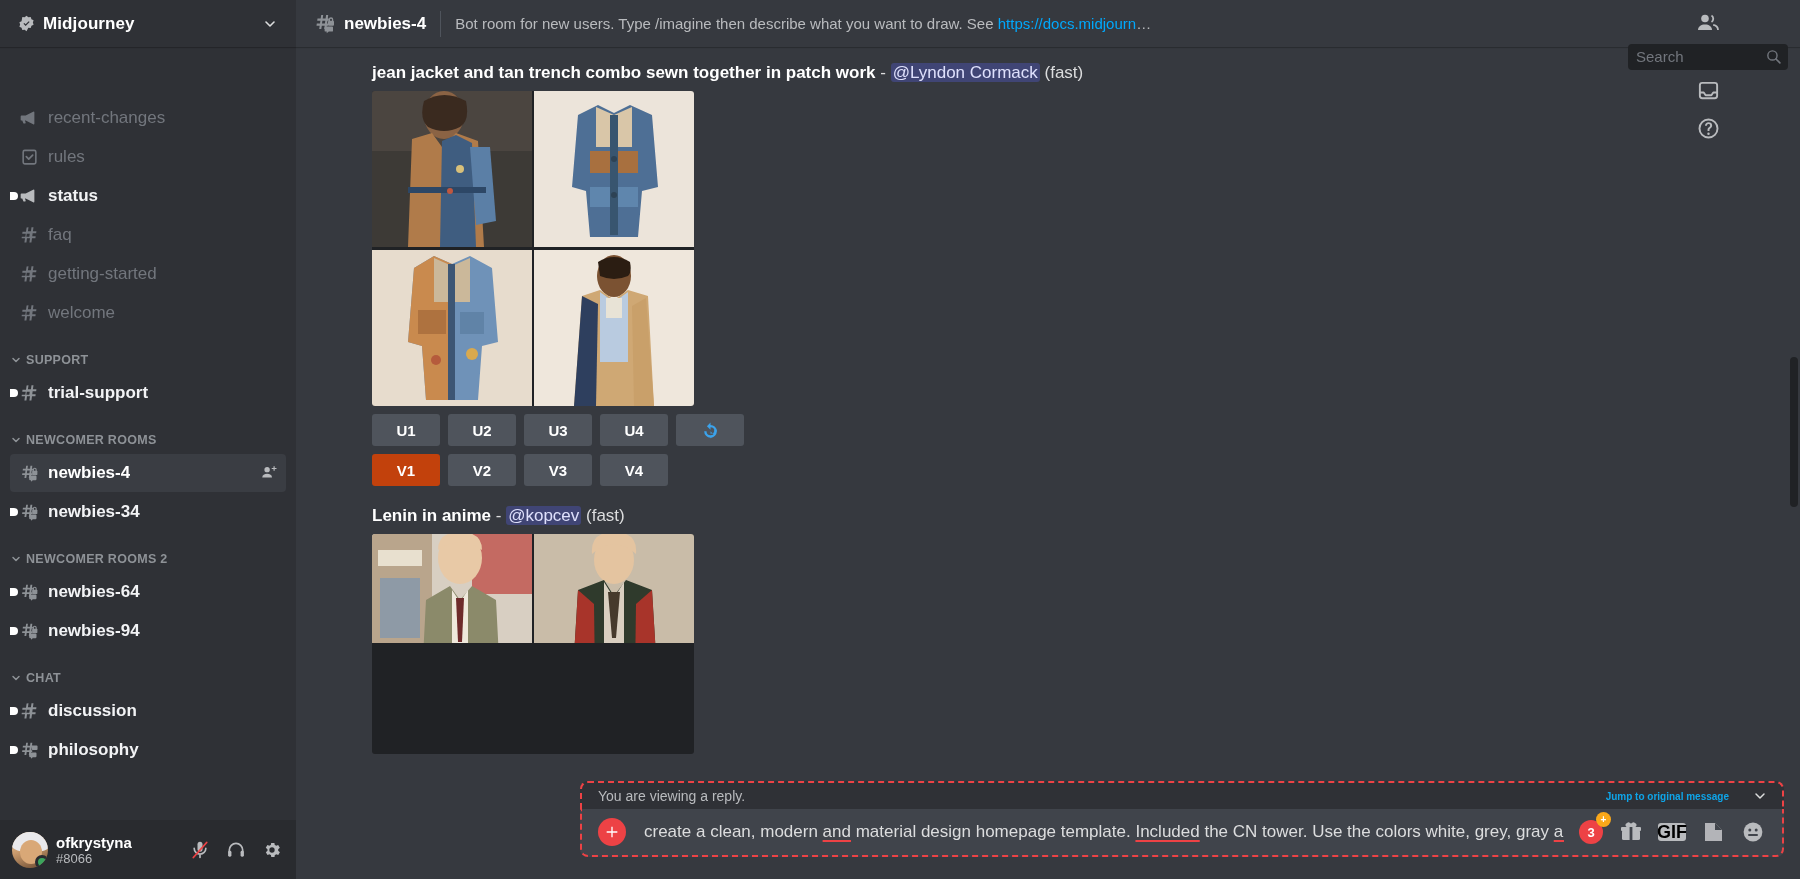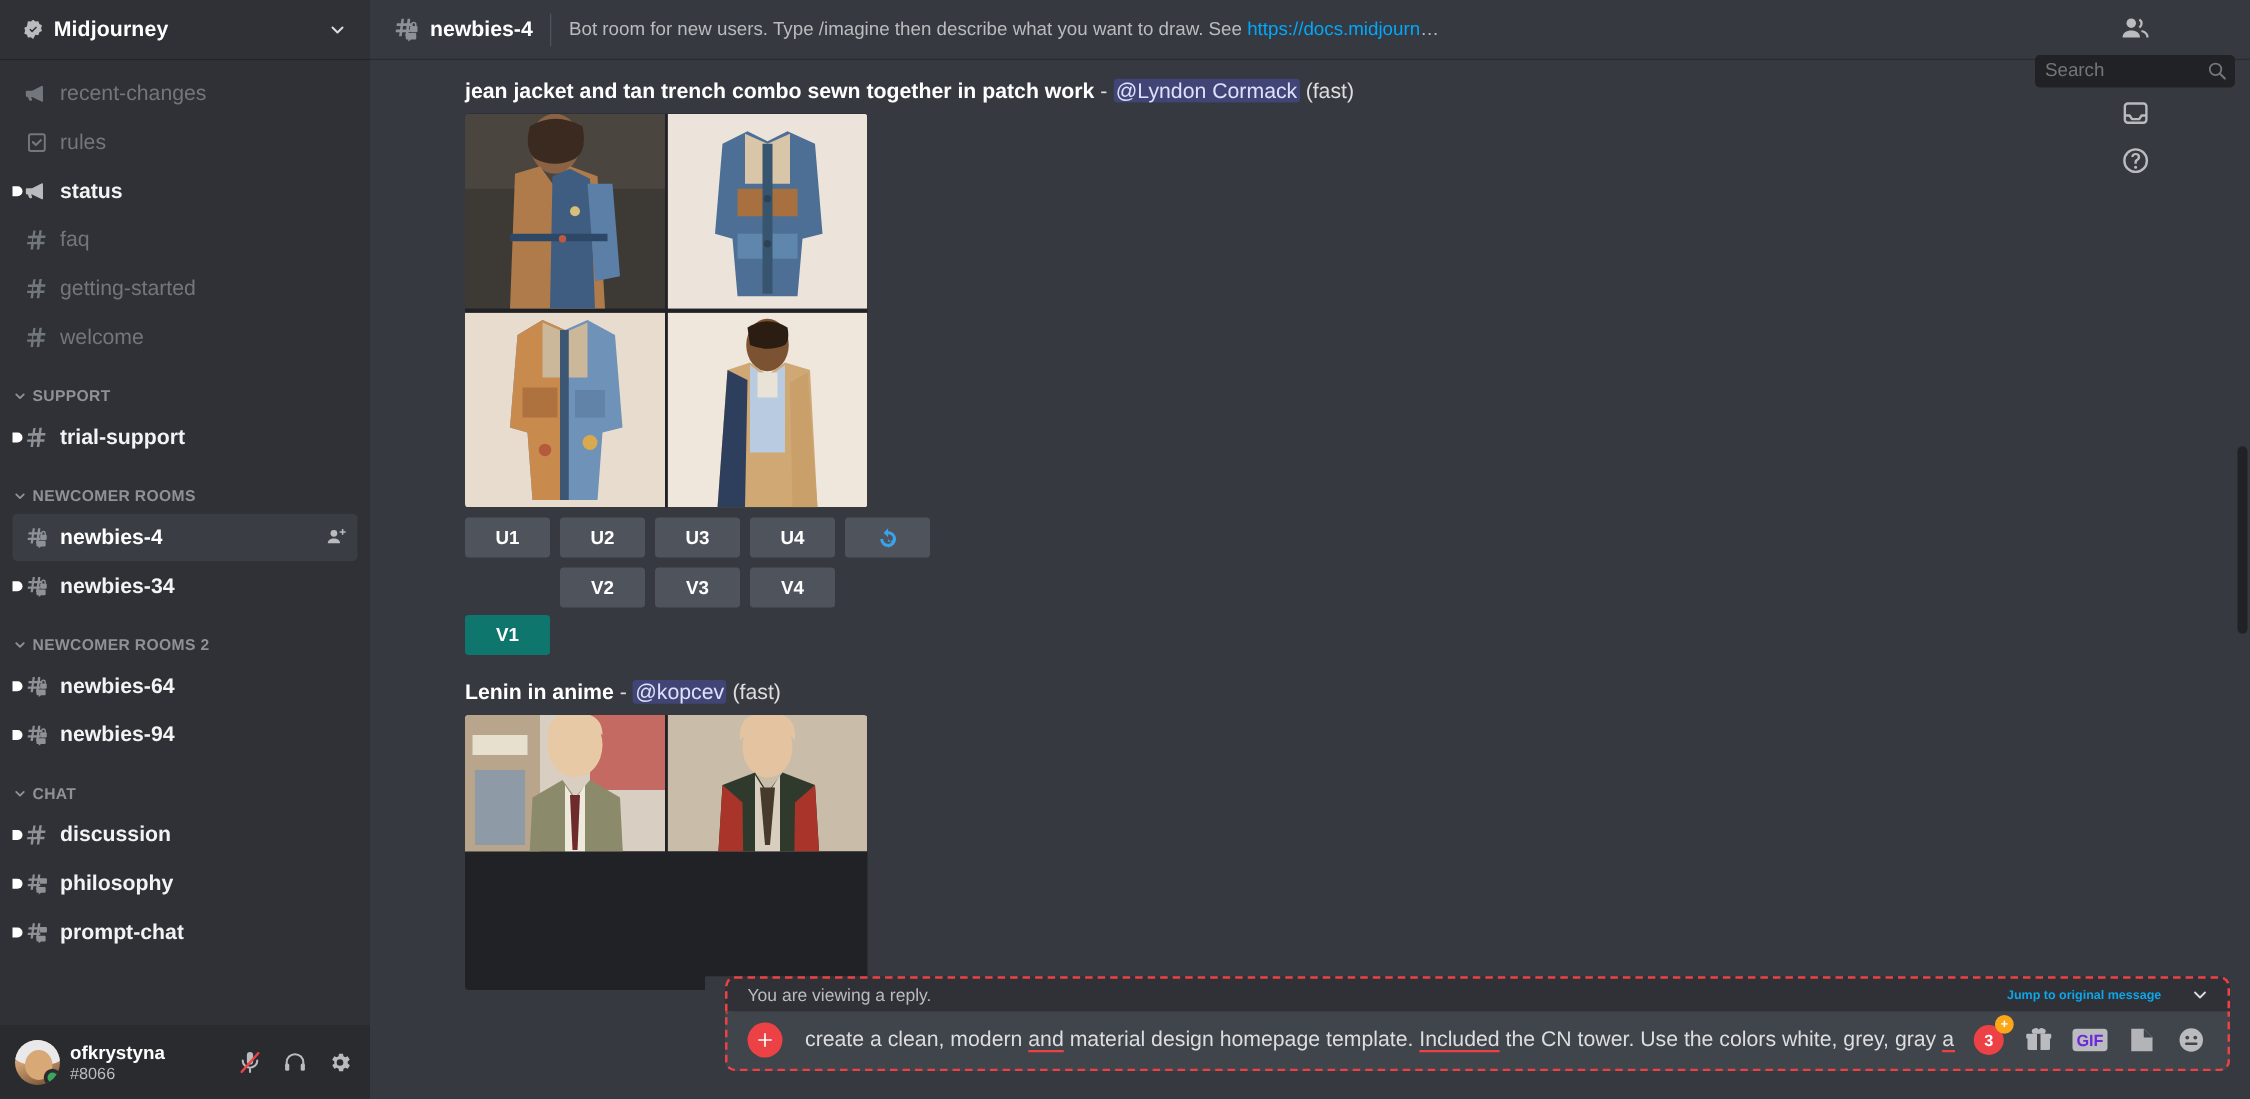--- a/index.html
+++ b/index.html
@@ -16,7 +16,7 @@
     width: 296px; height: 879px;
     background: #2f3136;
     display: flex; flex-direction: column;
-    position: relative; flex: 0 0 296px;
+    position: relative; flex: 0 0 296px; gap: 43px;
   }
   .server-header {
     height: 47px; flex: 0 0 47px;

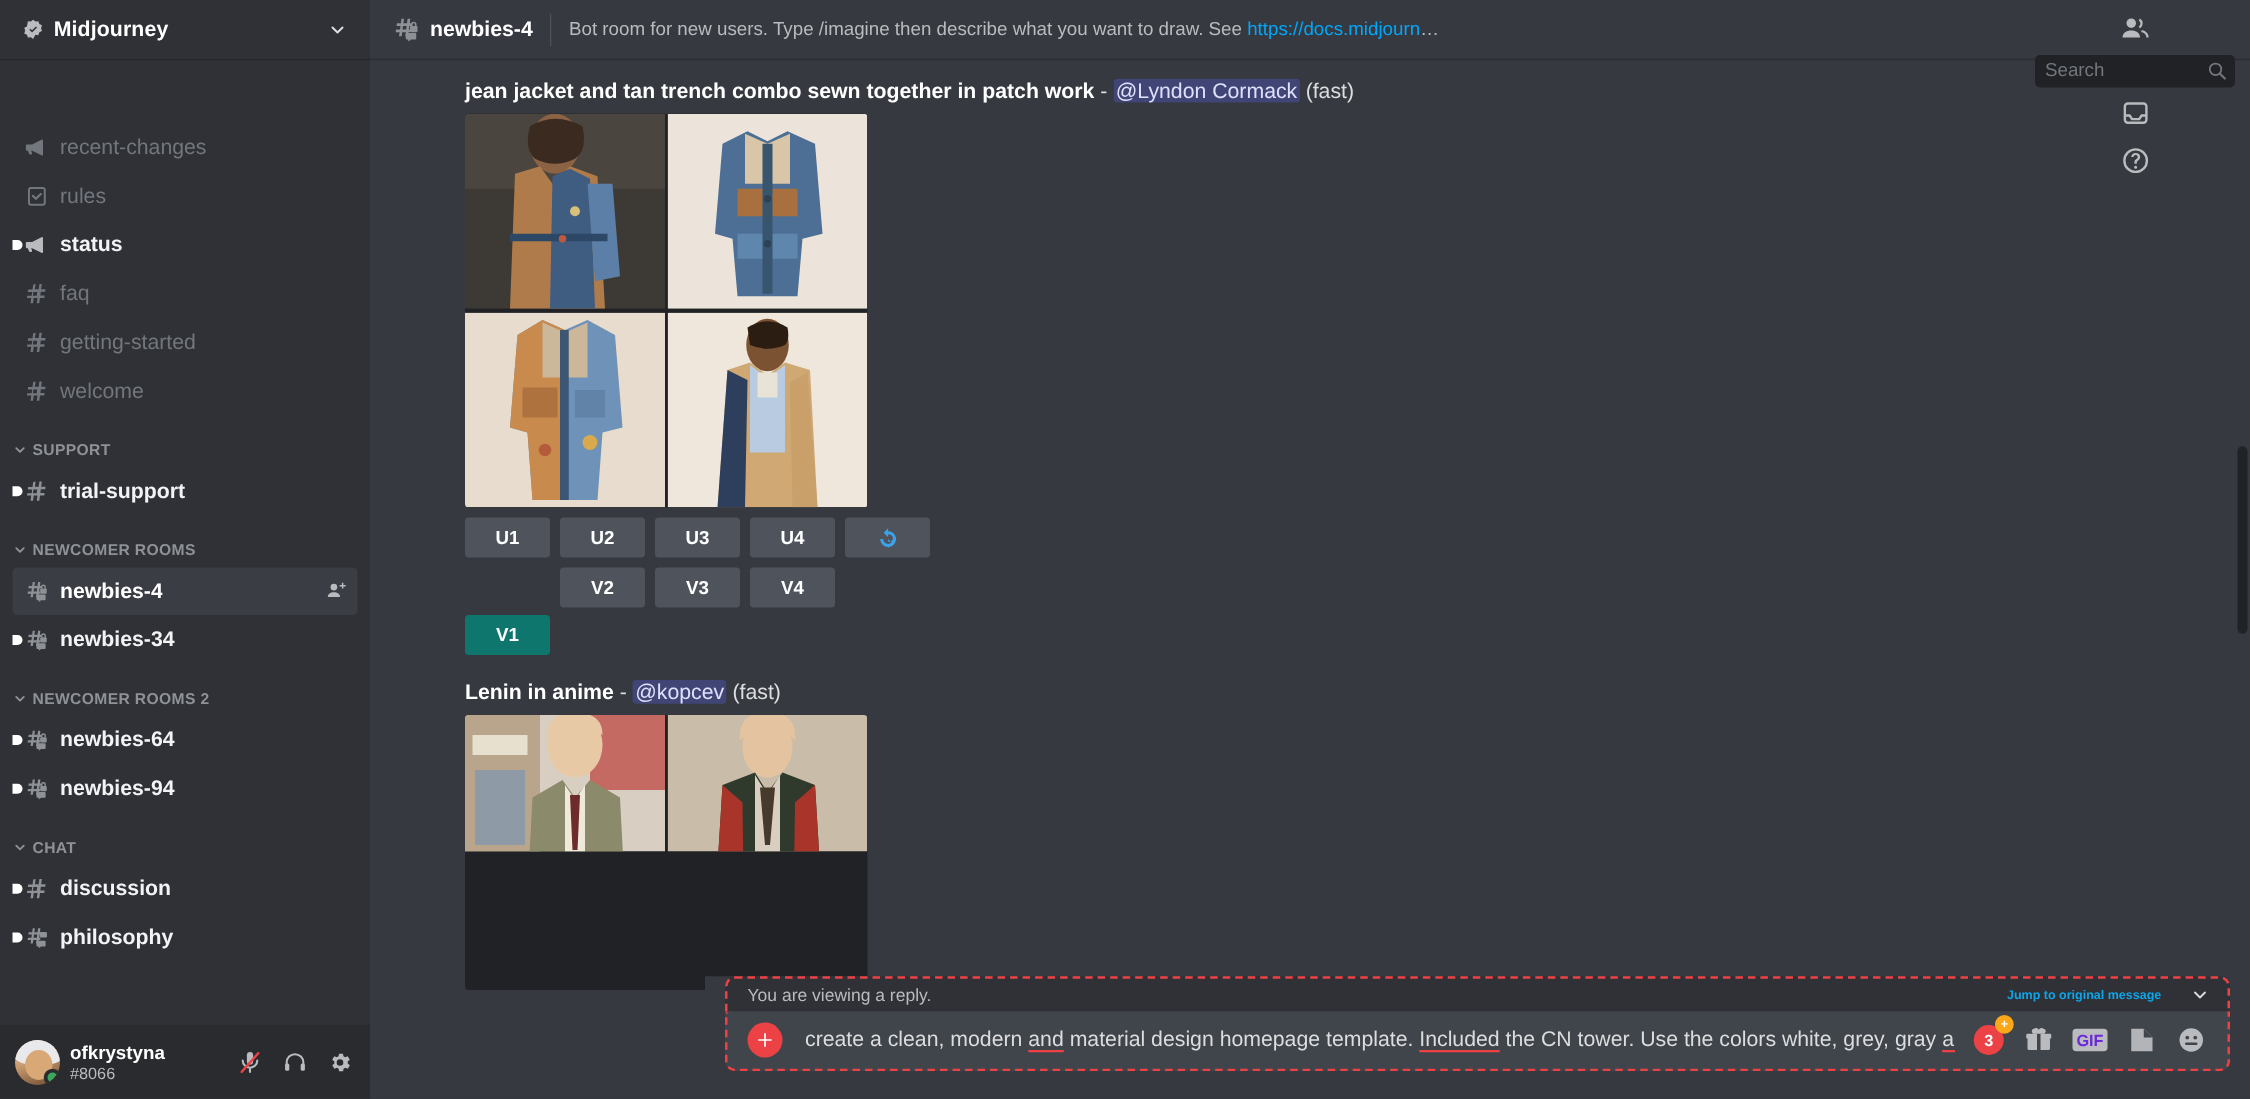--- a/index.html
+++ b/index.html
@@ -169,7 +169,7 @@
     display:flex; align-items:center; justify-content:center; cursor:pointer;
     border:none; font-family:"Liberation Sans", sans-serif;
   }
-  .mjbtn.primary { background:#0f766e;margin-top:38px; }
+  .mjbtn.primary { background:#c2410c; }
   .mjbtn.icon { width:68px; }
 
   

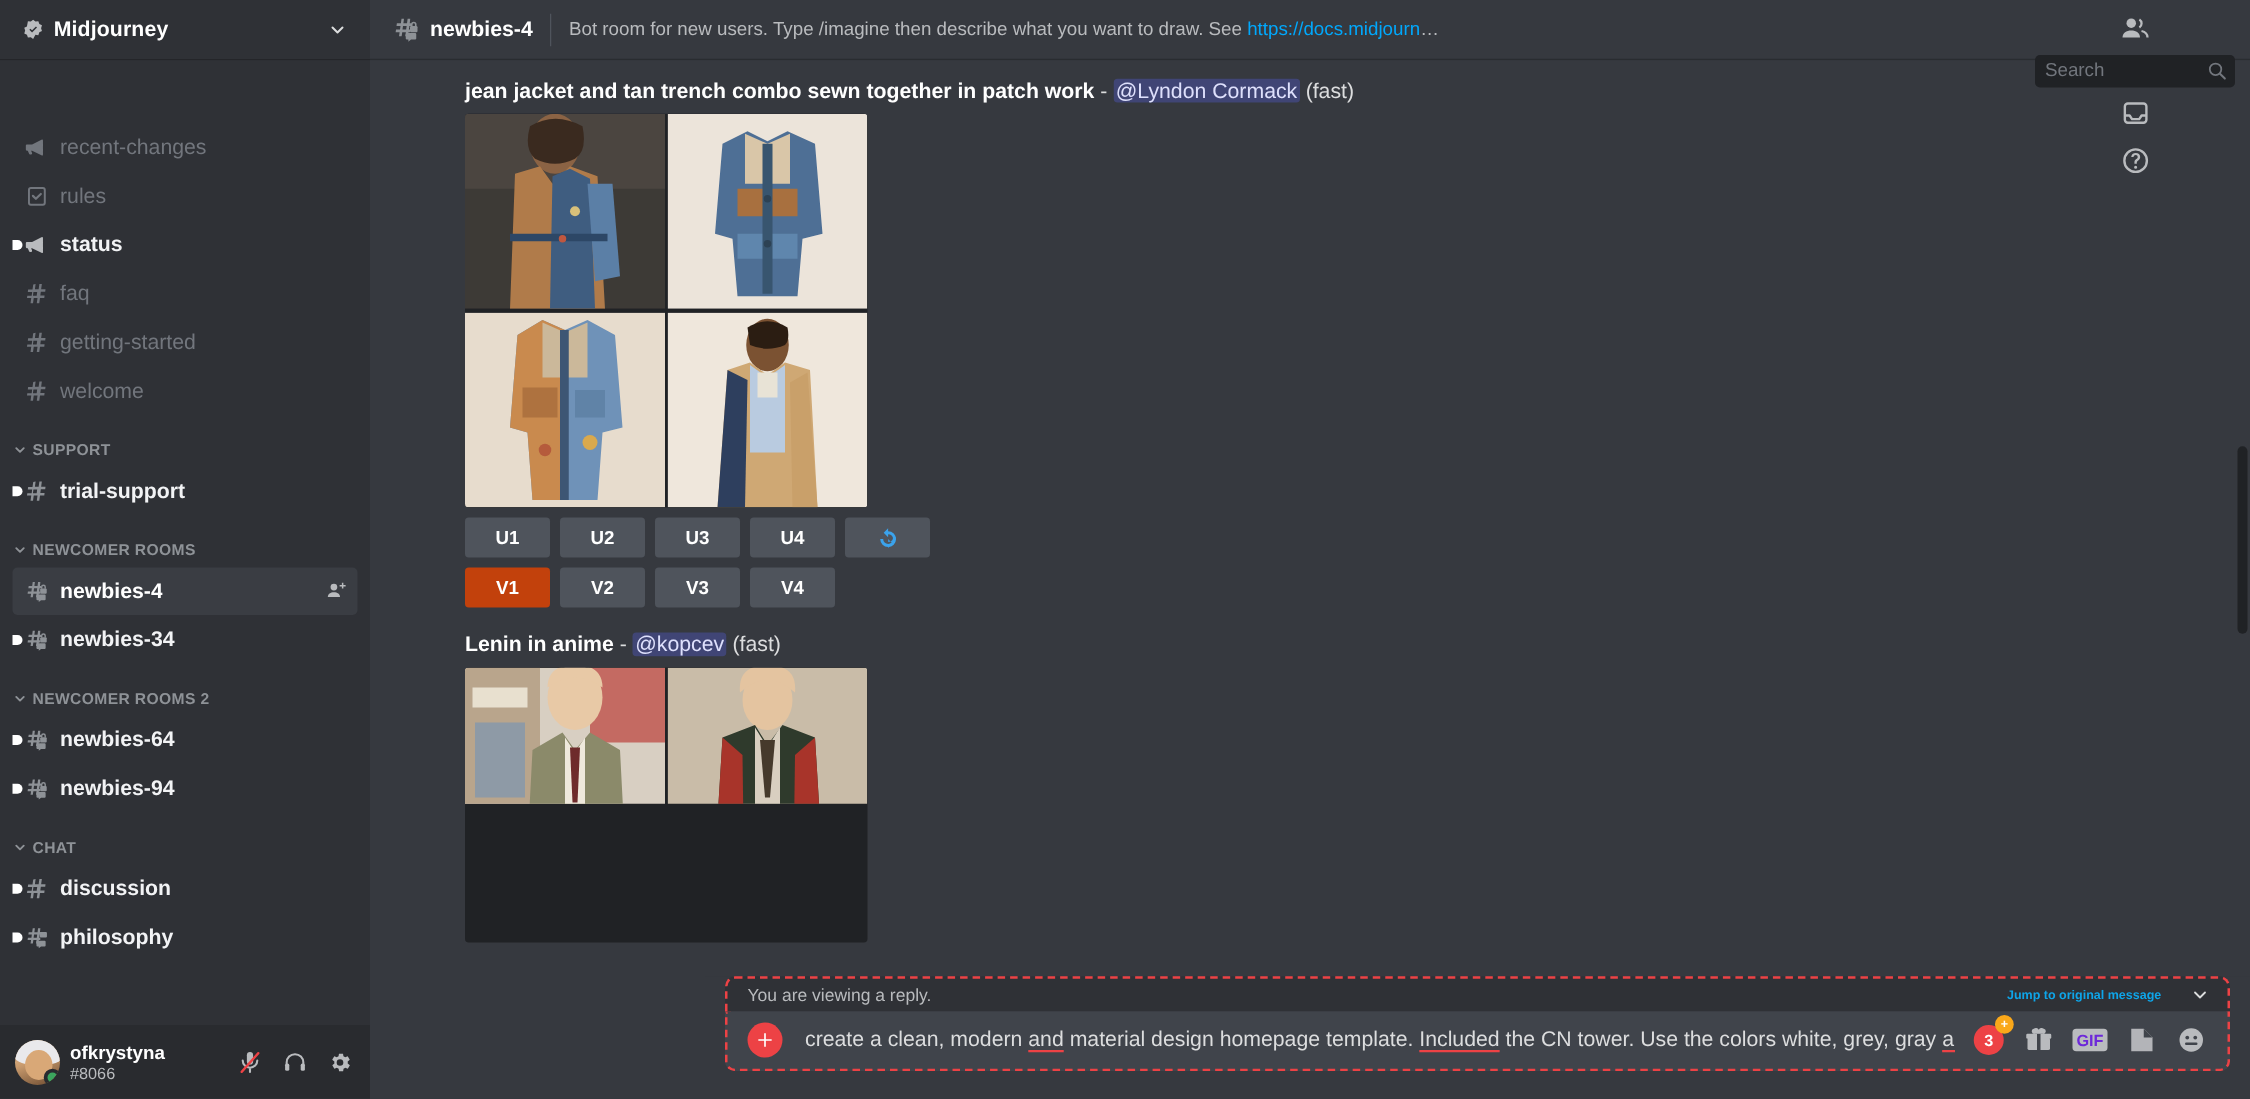--- a/index.html
+++ b/index.html
@@ -694,7 +694,7 @@
               <path fill="#b9bbbe" d="M8 3a2.6 2.6 0 014 .7A2.6 2.6 0 0116 3a2 2 0 01-1 4H9a2 2 0 01-1-4z"></path>
             </svg>
           </span>
-          <span class="cicon" style="font-size:13px;font-weight:700;background:#b9bbbe;color:#6d28d9;border-radius:3px;width:28px;height:18px;align-items:center;">
+          <span class="cicon" style="font-size:18px;font-weight:700;background:#b9bbbe;color:#000000;border-radius:3px;width:28px;height:18px;align-items:center;">
             <span>GIF</span>
           </span>
           <span class="cicon">

